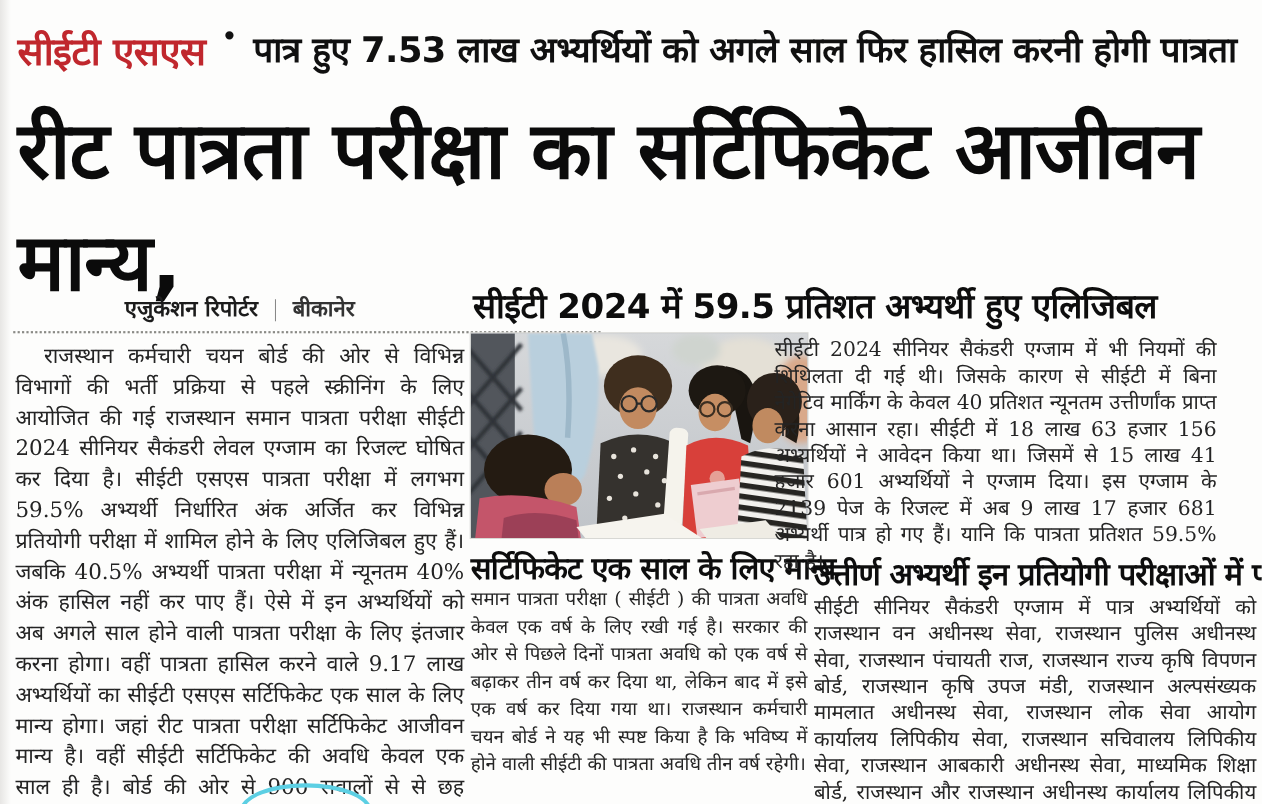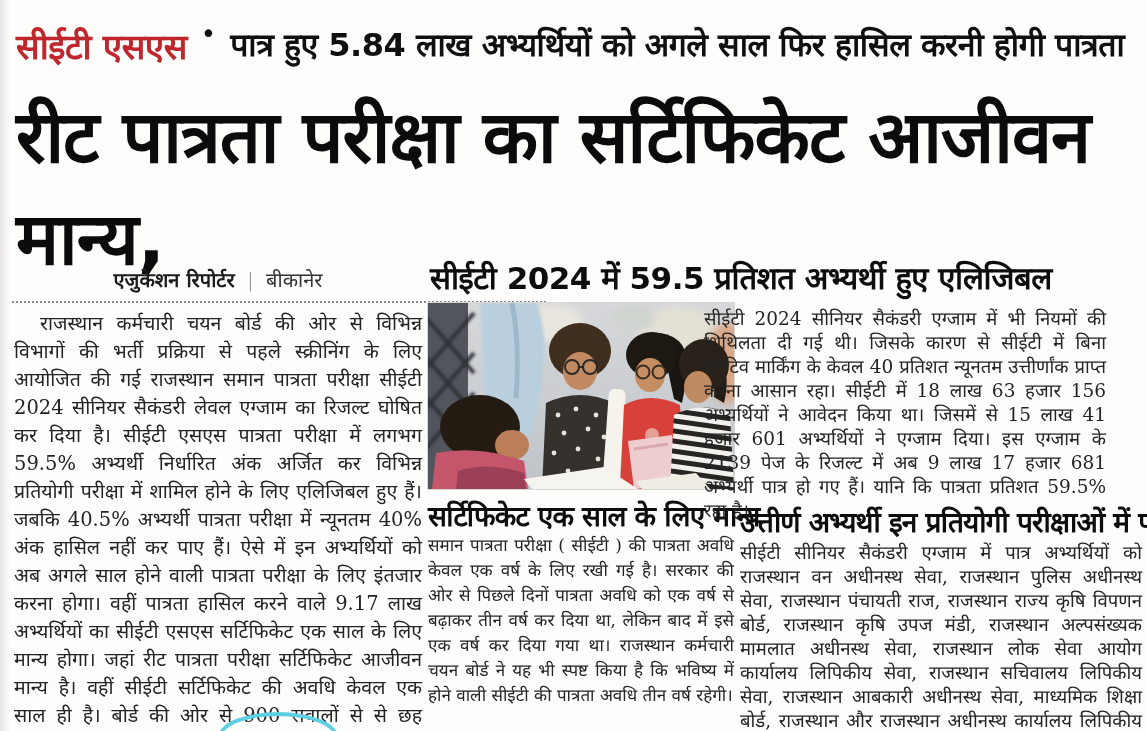--- a/index.html
+++ b/index.html
@@ -93,7 +93,7 @@
 <div class="kicker">
   <span class="kicker-tag">सीईटी एसएस</span>
   <span class="kicker-bullet">•</span>
-  <span class="kicker-text">पात्र हुए 5.84 लाख अभ्यर्थियों को अगले साल फिर हासिल करनी होगी पात्रता</span>
+  <span class="kicker-text">पात्र हुए 7.53 लाख अभ्यर्थियों को अगले साल फिर हासिल करनी होगी पात्रता</span>
 </div>
 
 <div class="headline">

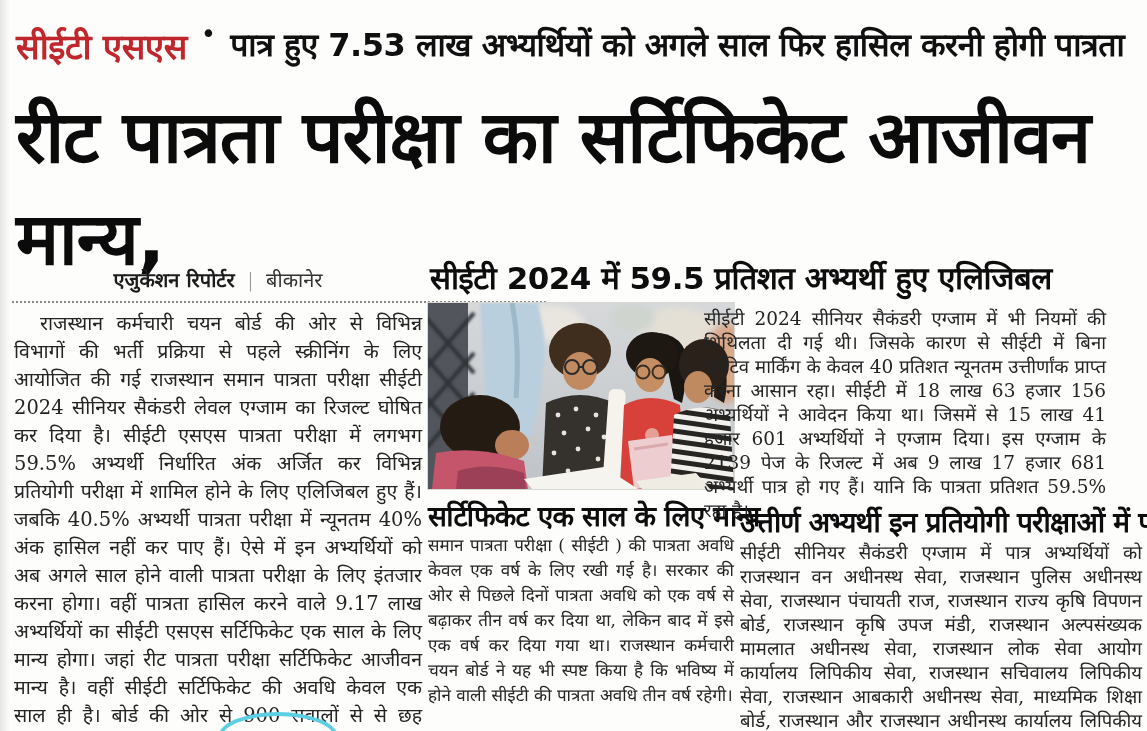--- a/index.html
+++ b/index.html
@@ -34,7 +34,7 @@
   }
   .byline .rep{font-weight:700;margin-top:32px;}
   .byline .sep{color:#888;font-weight:300;margin:0 6px;}
-  .byline .loc{font-weight:400;color:#333;}
+  .byline .loc{font-weight:700;color:#333;}
   .dotted-rule{
     position:absolute;left:12px;top:301px;width:534px;height:0;
     border-top:2px dotted #8a8a86;

